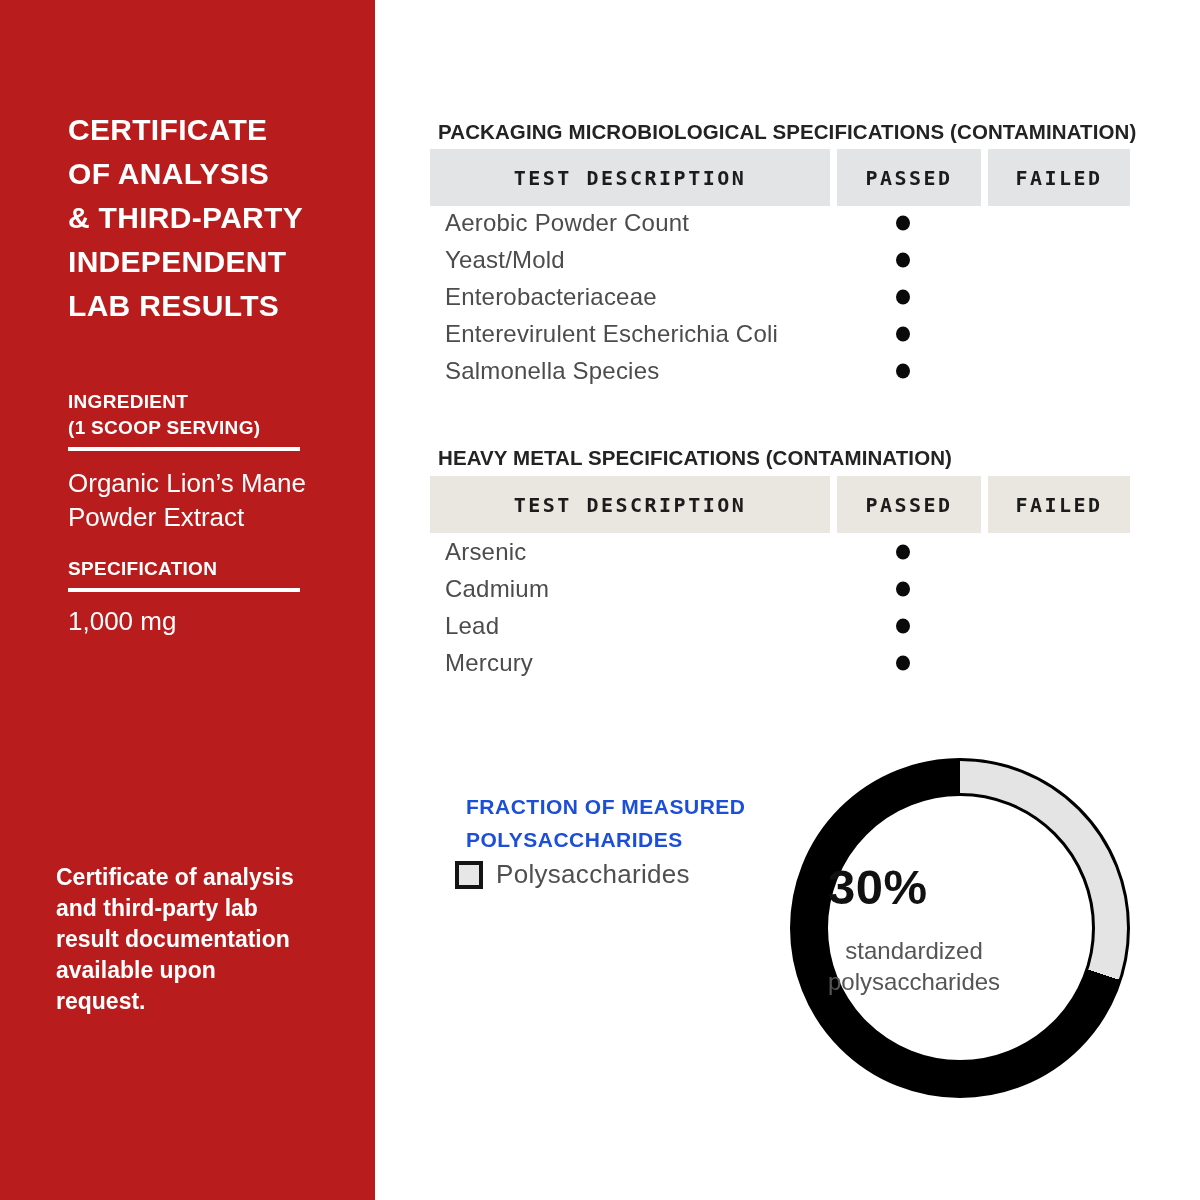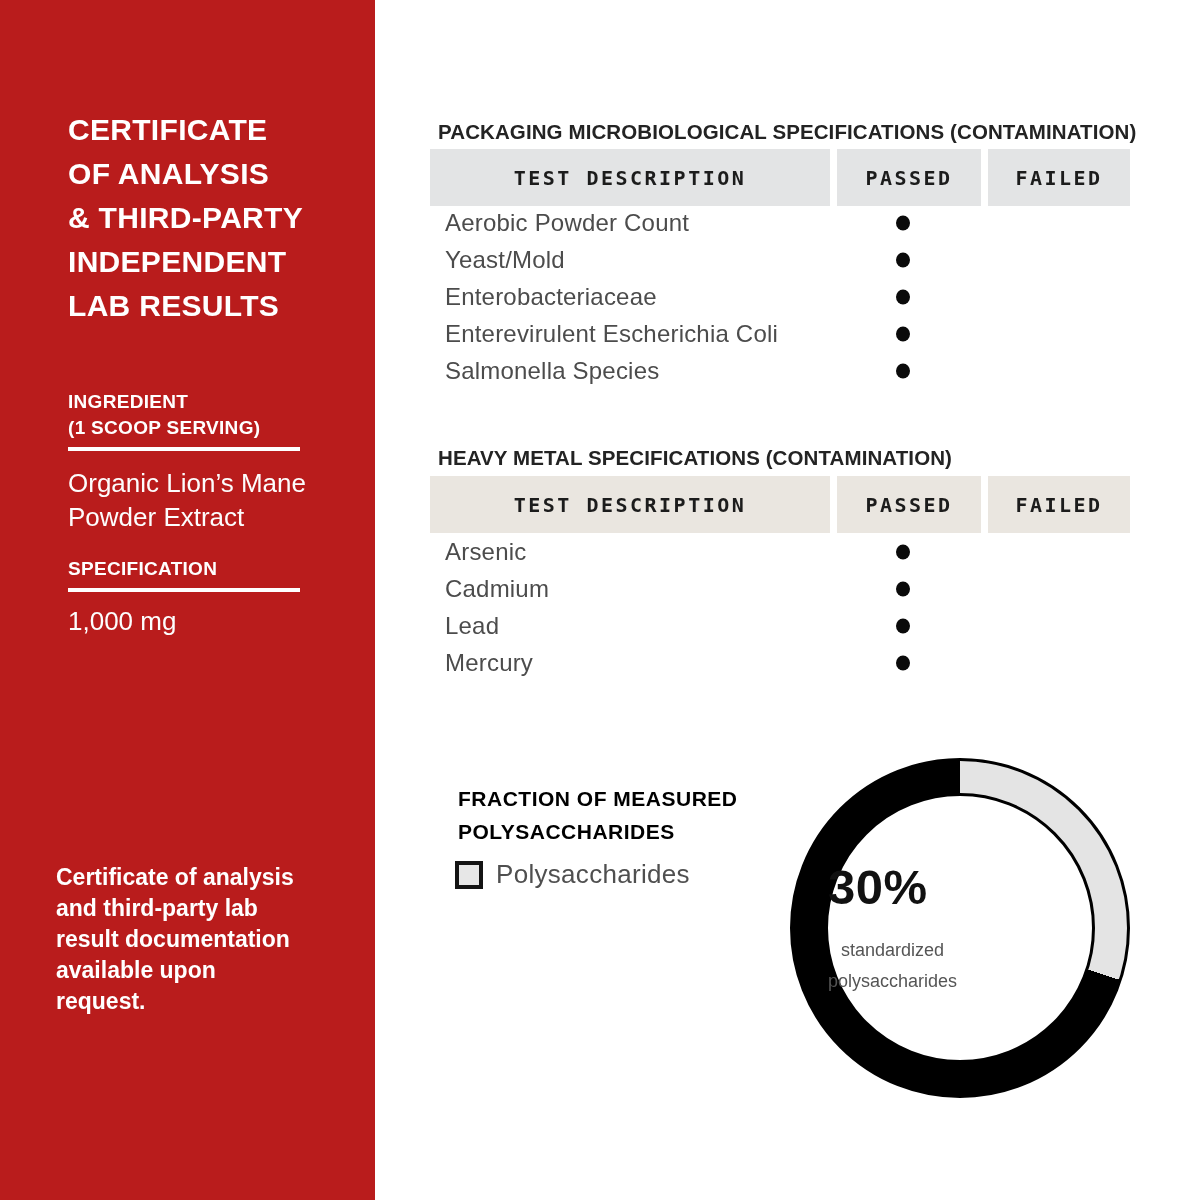--- a/index.html
+++ b/index.html
@@ -50,7 +50,7 @@
   .dot.passed{left:466px;}
   
   .chart-heading{
-    position:absolute;left:450px;top:774px;margin:8px;color:#000000;
+    position:absolute;left:450px;top:774px;margin:16px;color:#1d4ed8;
     font-size:21px;line-height:33px;font-weight:700;letter-spacing:.5px;white-space:pre-line;
   }
   .legend{position:absolute;left:455px;top:859px;display:flex;align-items:center;}

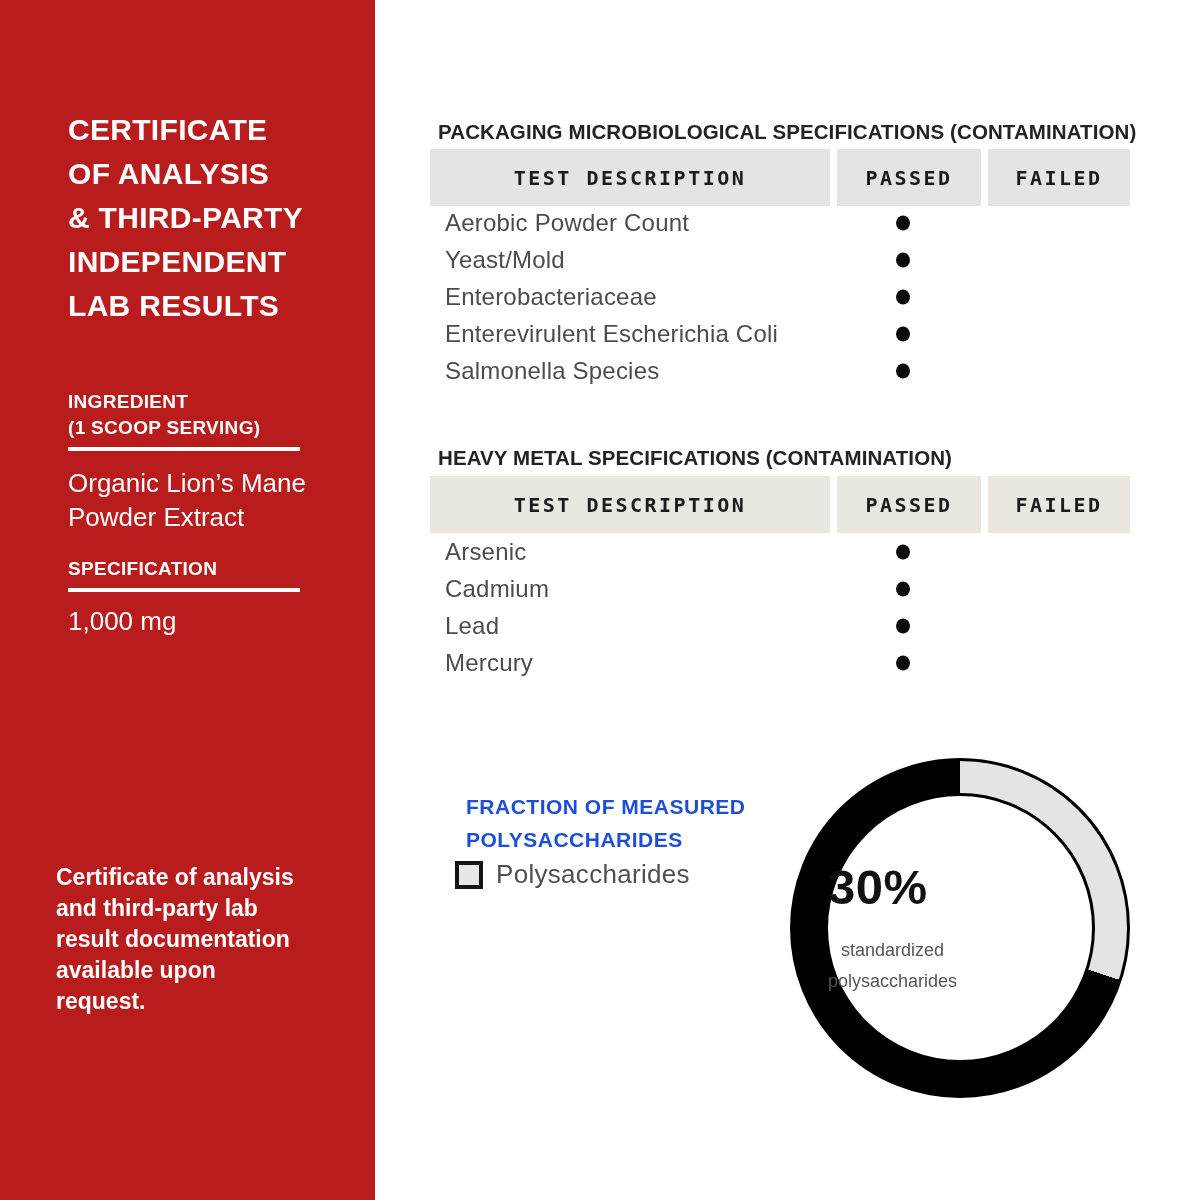--- a/index.html
+++ b/index.html
@@ -69,7 +69,7 @@
     display:flex;flex-direction:column;align-items:flex-start;justify-content:center;text-align:center;
   }
   .donut-pct{font-size:49px;font-weight:700;color:#111;letter-spacing:.5px;}
-  .donut-sub{font-size:18px;line-height:31px;color:#555;margin-top:20px;white-space:pre-line;}
+  .donut-sub{font-size:24px;line-height:31px;color:#555;margin-top:20px;white-space:pre-line;}
 </style>
 </head>
 <body>

